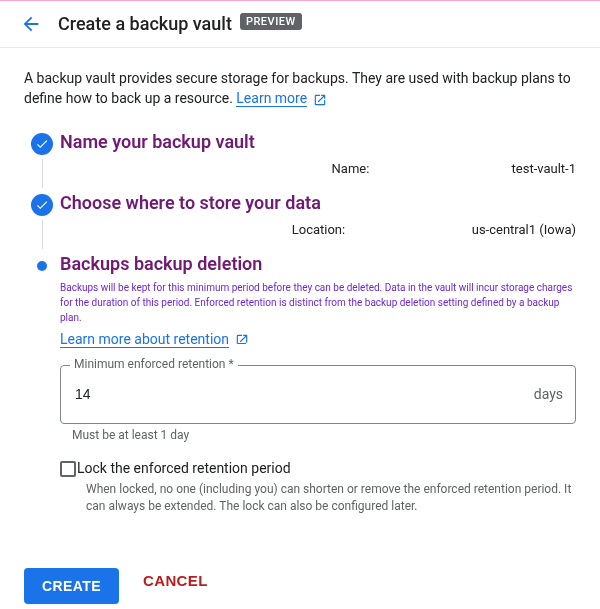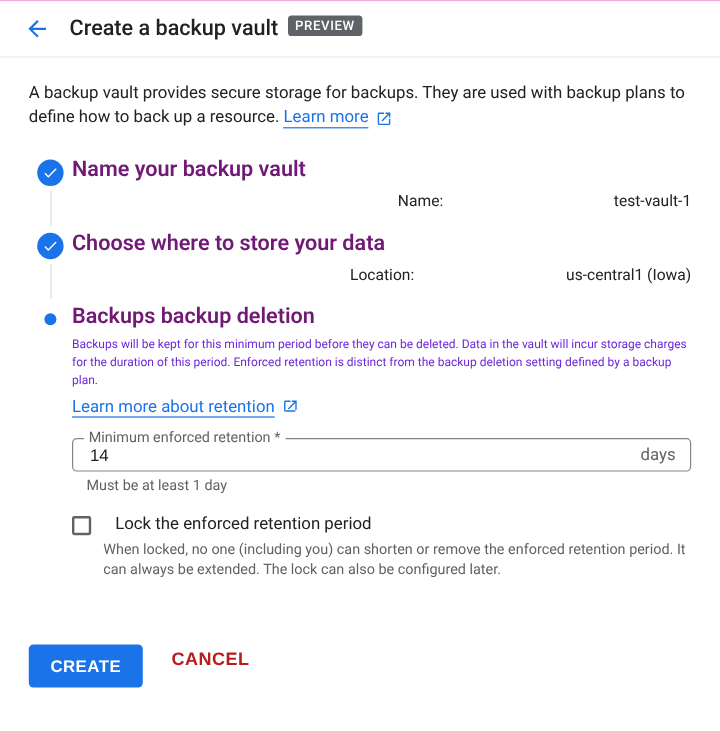--- a/index.html
+++ b/index.html
@@ -126,7 +126,7 @@
     align-items: center;
     border: 1px solid #80868b;
     border-radius: 4px;
-    height: 28px;
+    height: 59px;
     padding: 0 12px;
   }
   .retention-input {

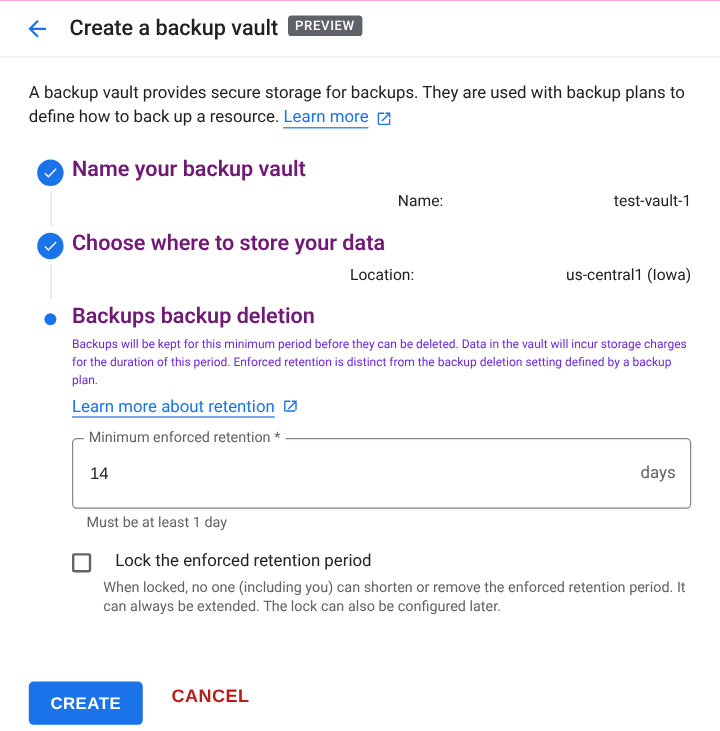--- a/index.html
+++ b/index.html
@@ -149,7 +149,7 @@
   .check-row {
     display: flex;
     align-items: flex-start;
-    gap: 20px;
+    gap: 1px;
     margin-bottom: 4px;
   }
   .checkbox {

